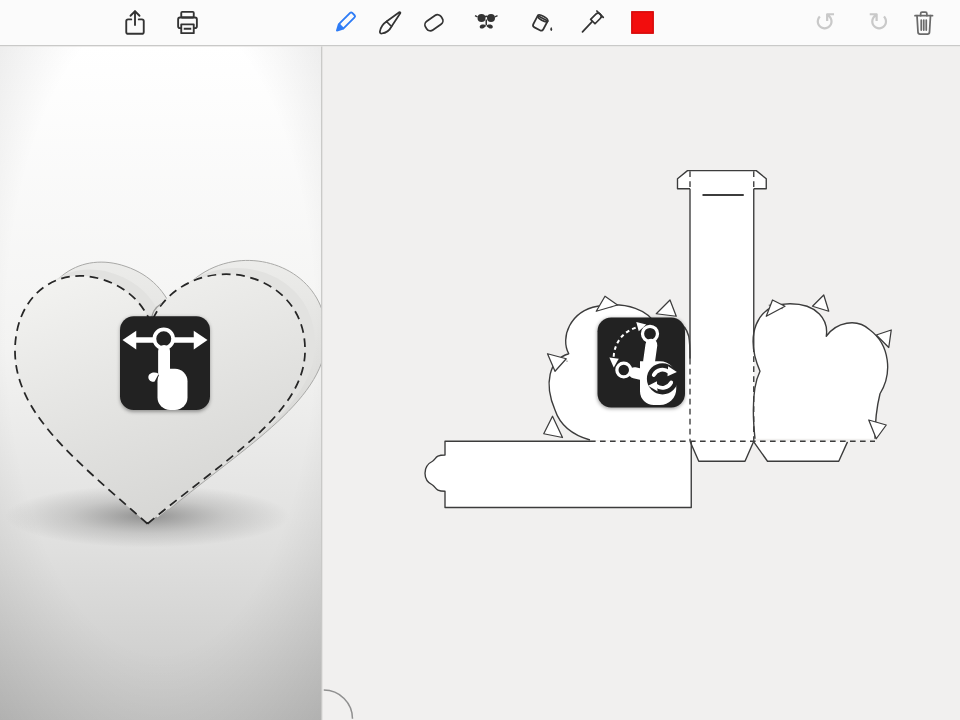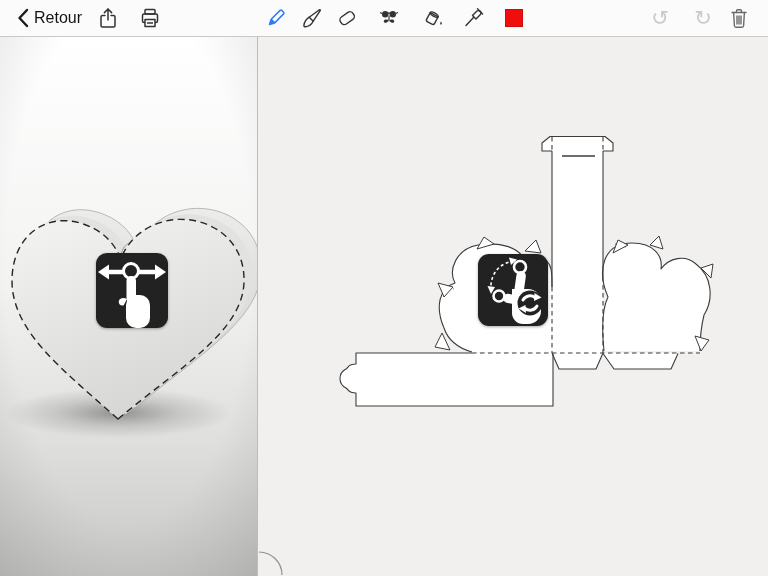--- a/index.html
+++ b/index.html
@@ -40,14 +40,6 @@
 
 <div class="topbar">
 
-  <button class="back" title="Retour">
-    <span>
-      <svg width="18" height="24" viewBox="0 0 18 24">
-          <polyline points="13,4 5.5,12 13,20" fill="none" stroke="#1c1c1c" stroke-width="2.4" stroke-linecap="round" stroke-linejoin="round"></polyline>
-        </svg>
-    </span>
-    <span class="back-label">Retour</span>
-  </button>
 
   <button class="tb" style="left:96px" title="share-icon">
     <span>

